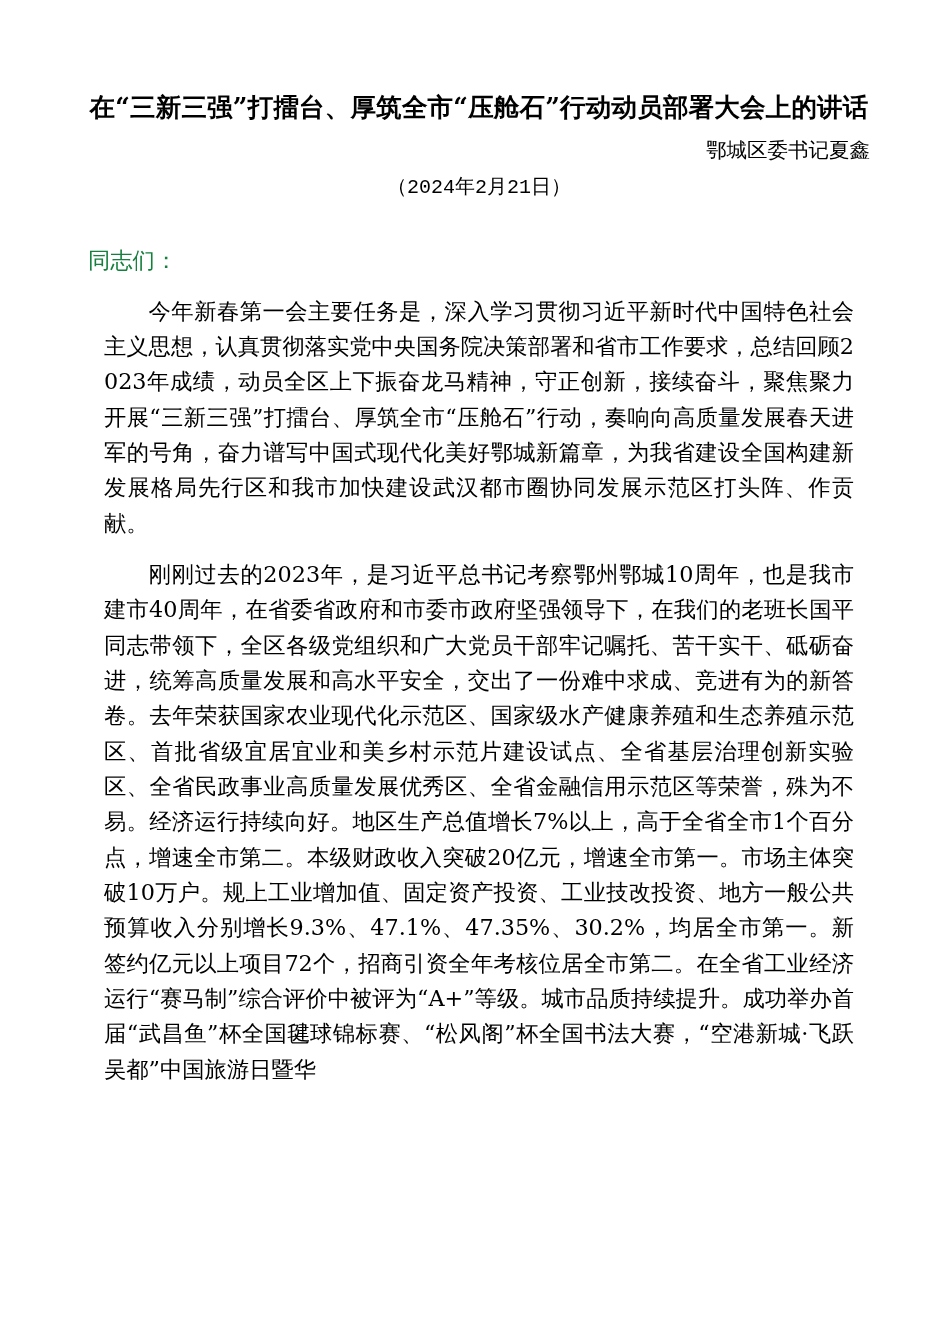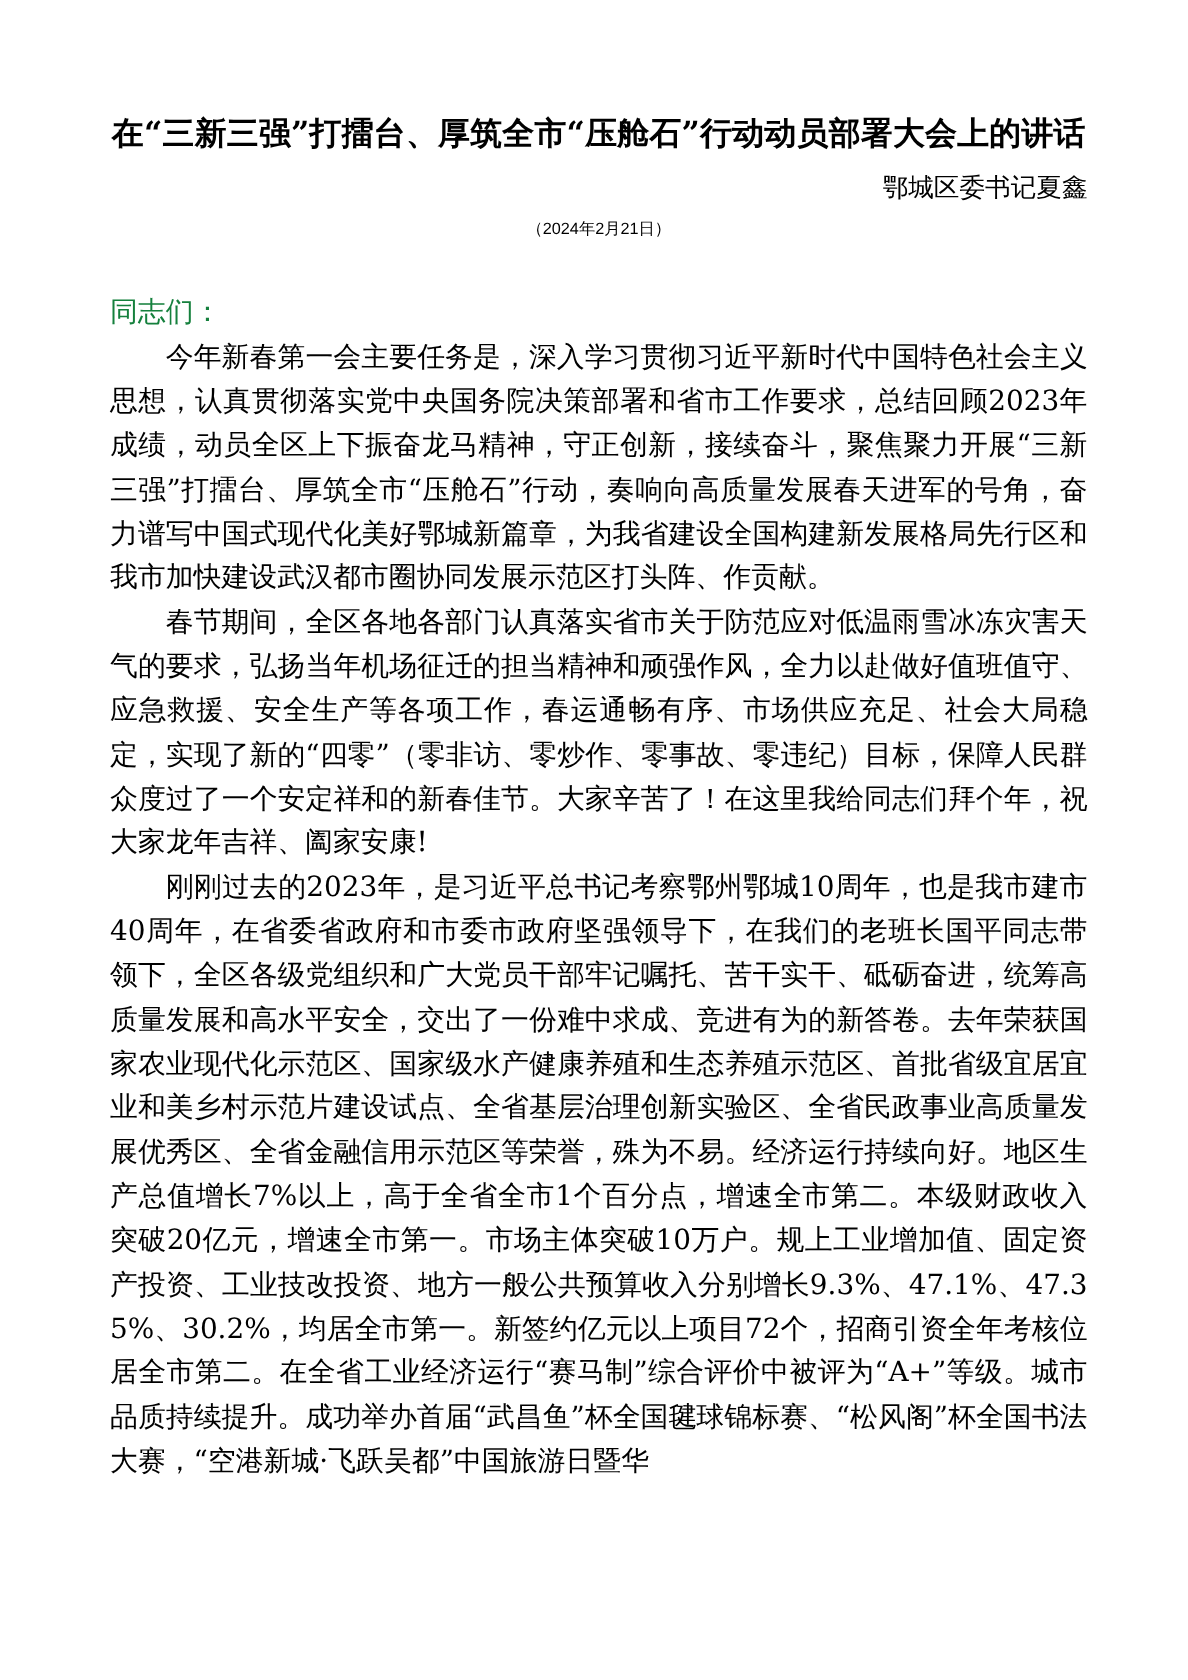--- a/index.html
+++ b/index.html
@@ -49,8 +49,8 @@
     margin: 0;
     padding-top: 11px;
     text-align: center;
-    font-family: Liberation Sans, sans-serif;
-    font-size: 13px;
+    font-family: Liberation Mono, monospace;
+    font-size: 20px;
     color: #000000;
     line-height: 1.3;
   }

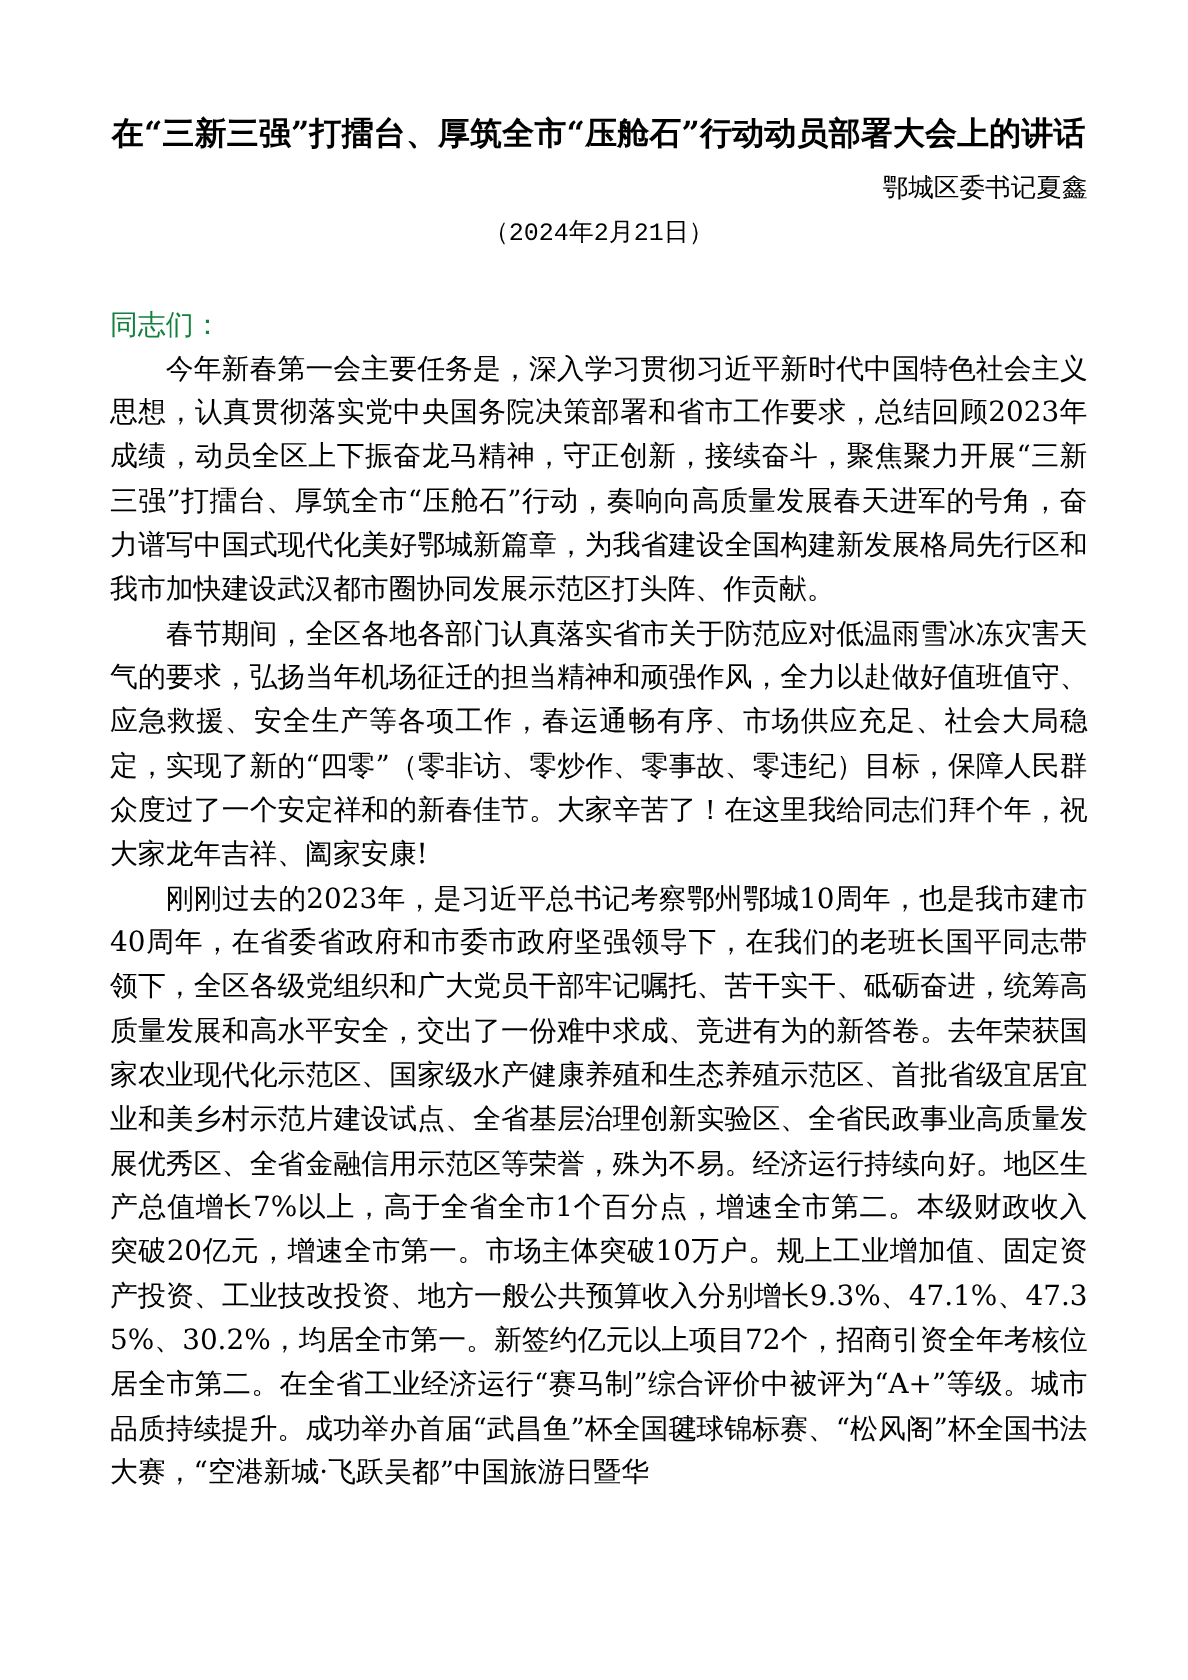--- a/index.html
+++ b/index.html
@@ -63,7 +63,7 @@
     text-align: justify;
   }
   .para {
-    margin: 0;
+    margin: 16px;
     font-size: 22.3px;
     line-height: 1.585;
     color: #000000;

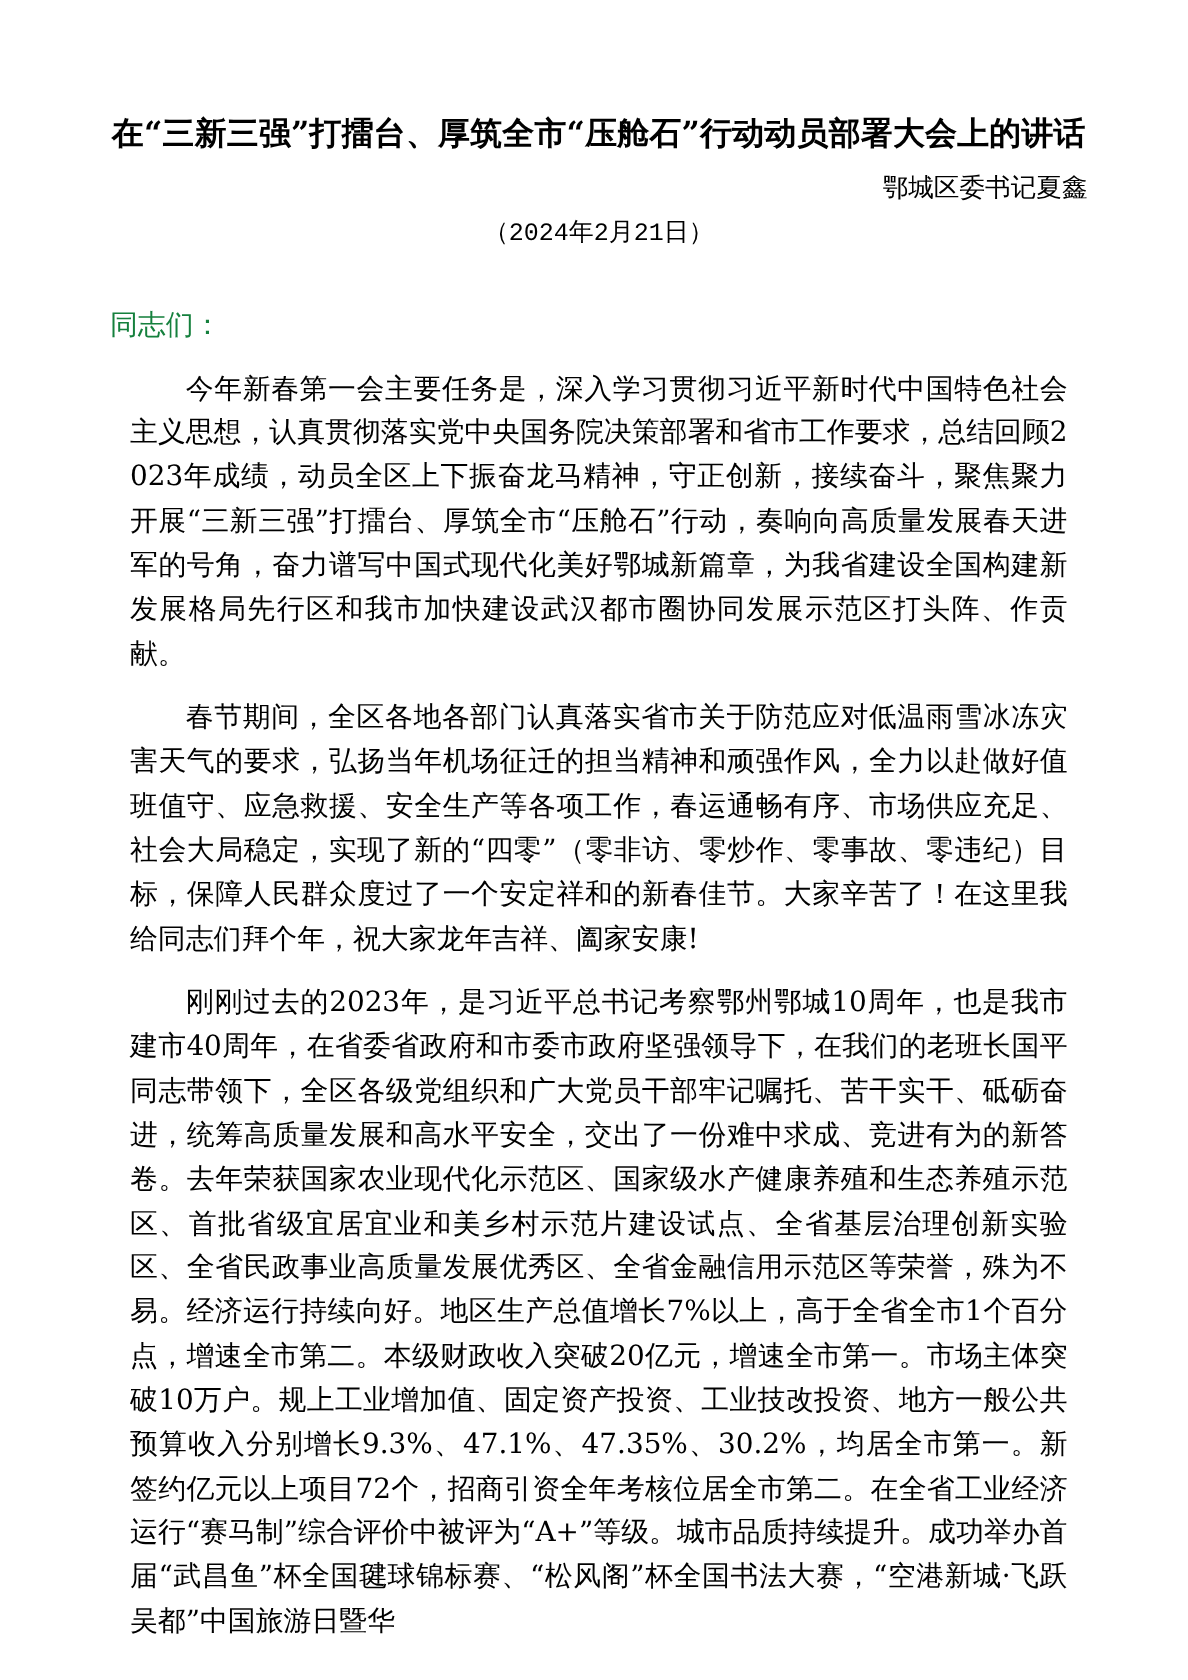--- a/index.html
+++ b/index.html
@@ -92,7 +92,6 @@
 
     <p class="para">今年新春第一会主要任务是，深入学习贯彻习近平新时代中国特色社会主义思想，认真贯彻落实党中央国务院决策部署和省市工作要求，总结回顾2023年成绩，动员全区上下振奋龙马精神，守正创新，接续奋斗，聚焦聚力开展“三新三强”打擂台、厚筑全市“压舱石”行动，奏响向高质量发展春天进军的号角，奋力谱写中国式现代化美好鄂城新篇章，为我省建设全国构建新发展格局先行区和我市加快建设武汉都市圈协同发展示范区打头阵、作贡献。</p>
 
-    <p class="para">春节期间，全区各地各部门认真落实省市关于防范应对低温雨雪冰冻灾害天气的要求，弘扬当年机场征迁的担当精神和顽强作风，全力以赴做好值班值守、应急救援、安全生产等各项工作，春运通畅有序、市场供应充足、社会大局稳定，实现了新的“四零”（零非访、零炒作、零事故、零违纪）目标，保障人民群众度过了一个安定祥和的新春佳节。大家辛苦了！在这里我给同志们拜个年，祝大家龙年吉祥、阖家安康!</p>
 
     <p class="para">刚刚过去的2023年，是习近平总书记考察鄂州鄂城10周年，也是我市建市40周年，在省委省政府和市委市政府坚强领导下，在我们的老班长国平同志带领下，全区各级党组织和广大党员干部牢记嘱托、苦干实干、砥砺奋进，统筹高质量发展和高水平安全，交出了一份难中求成、竞进有为的新答卷。去年荣获国家农业现代化示范区、国家级水产健康养殖和生态养殖示范区、首批省级宜居宜业和美乡村示范片建设试点、全省基层治理创新实验区、全省民政事业高质量发展优秀区、全省金融信用示范区等荣誉，殊为不易。经济运行持续向好。地区生产总值增长7%以上，高于全省全市1个百分点，增速全市第二。本级财政收入突破20亿元，增速全市第一。市场主体突破10万户。规上工业增加值、固定资产投资、工业技改投资、地方一般公共预算收入分别增长9.3%、47.1%、47.35%、30.2%，均居全市第一。新签约亿元以上项目72个，招商引资全年考核位居全市第二。在全省工业经济运行“赛马制”综合评价中被评为“A+”等级。城市品质持续提升。成功举办首届“武昌鱼”杯全国毽球锦标赛、“松风阁”杯全国书法大赛，“空港新城·飞跃吴都”中国旅游日暨华</p>
 

